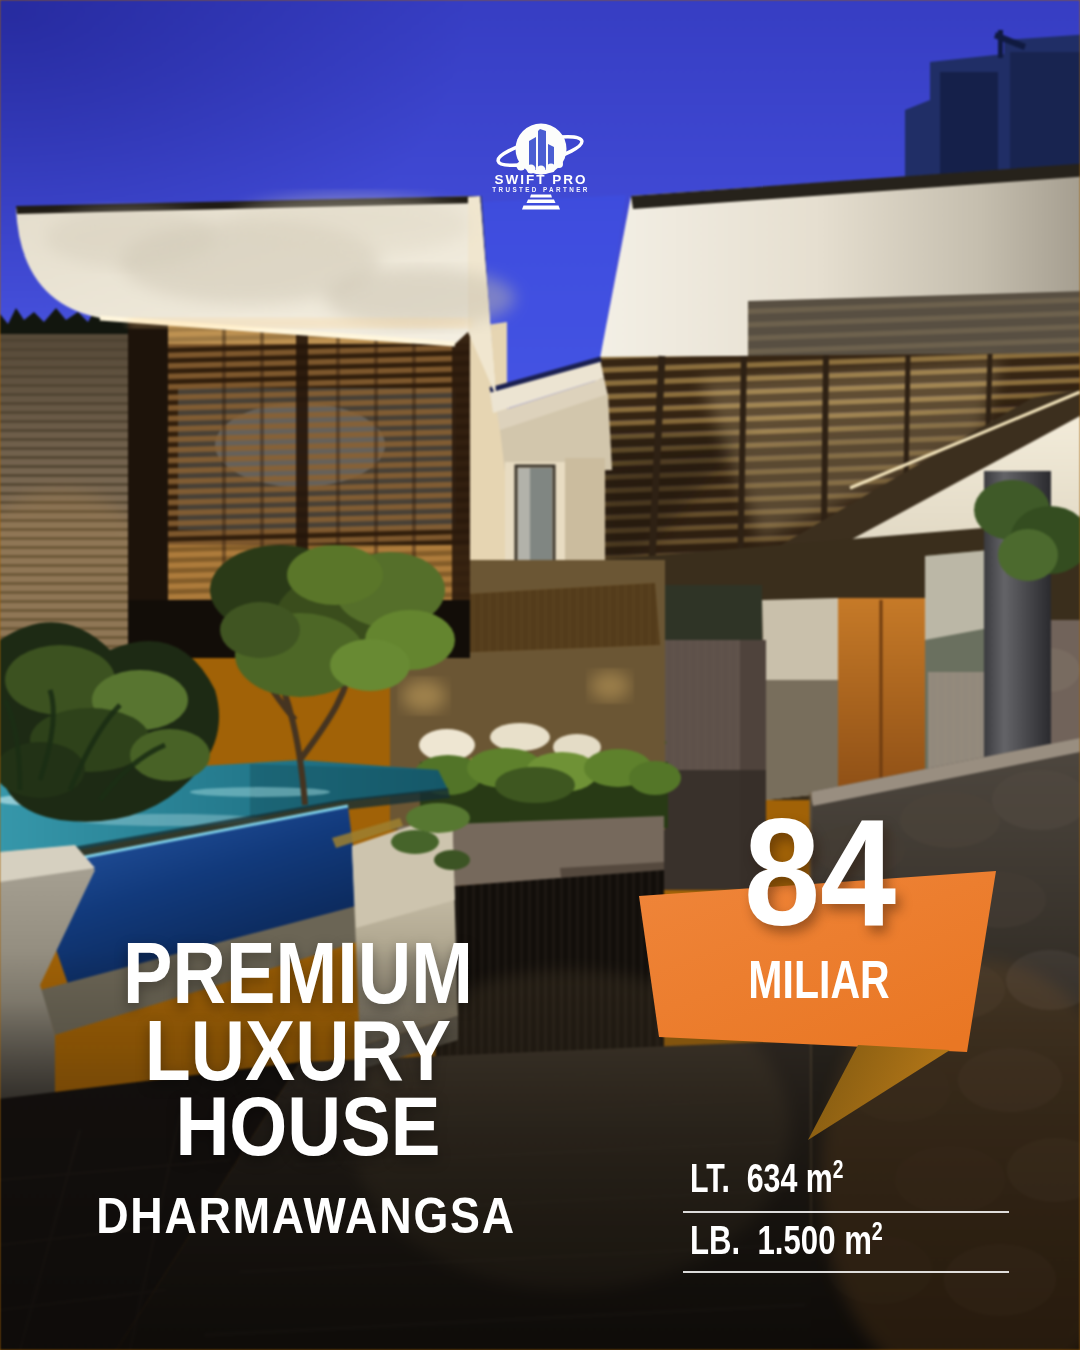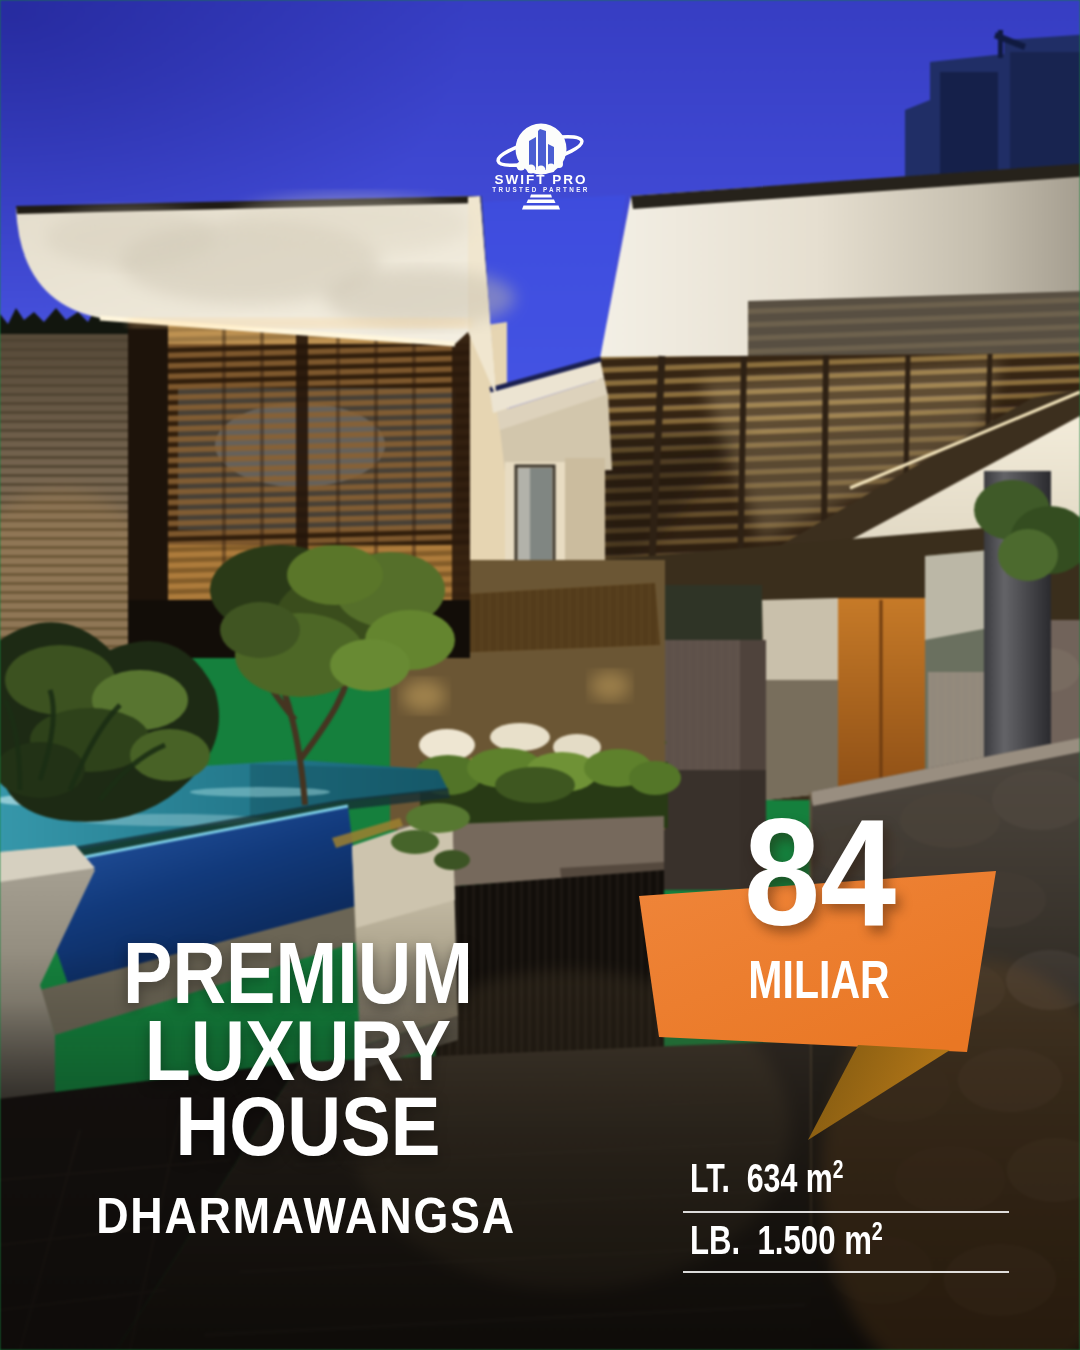--- a/index.html
+++ b/index.html
@@ -3,7 +3,7 @@
 <meta charset="utf-8">
 <style>
 html,body{margin:0;padding:0;background:#000;}
-.page{position:relative;width:1080px;height:1350px;overflow:hidden;font-family:"Liberation Sans",sans-serif;background:#15803d;}
+.page{position:relative;width:1080px;height:1350px;overflow:hidden;font-family:"Liberation Sans",sans-serif;background:#a16207;}
 .page svg{position:absolute;left:0;top:0;}
 #bg{filter:blur(1.1px);}
 .txt{position:absolute;color:#fff;white-space:nowrap;}

